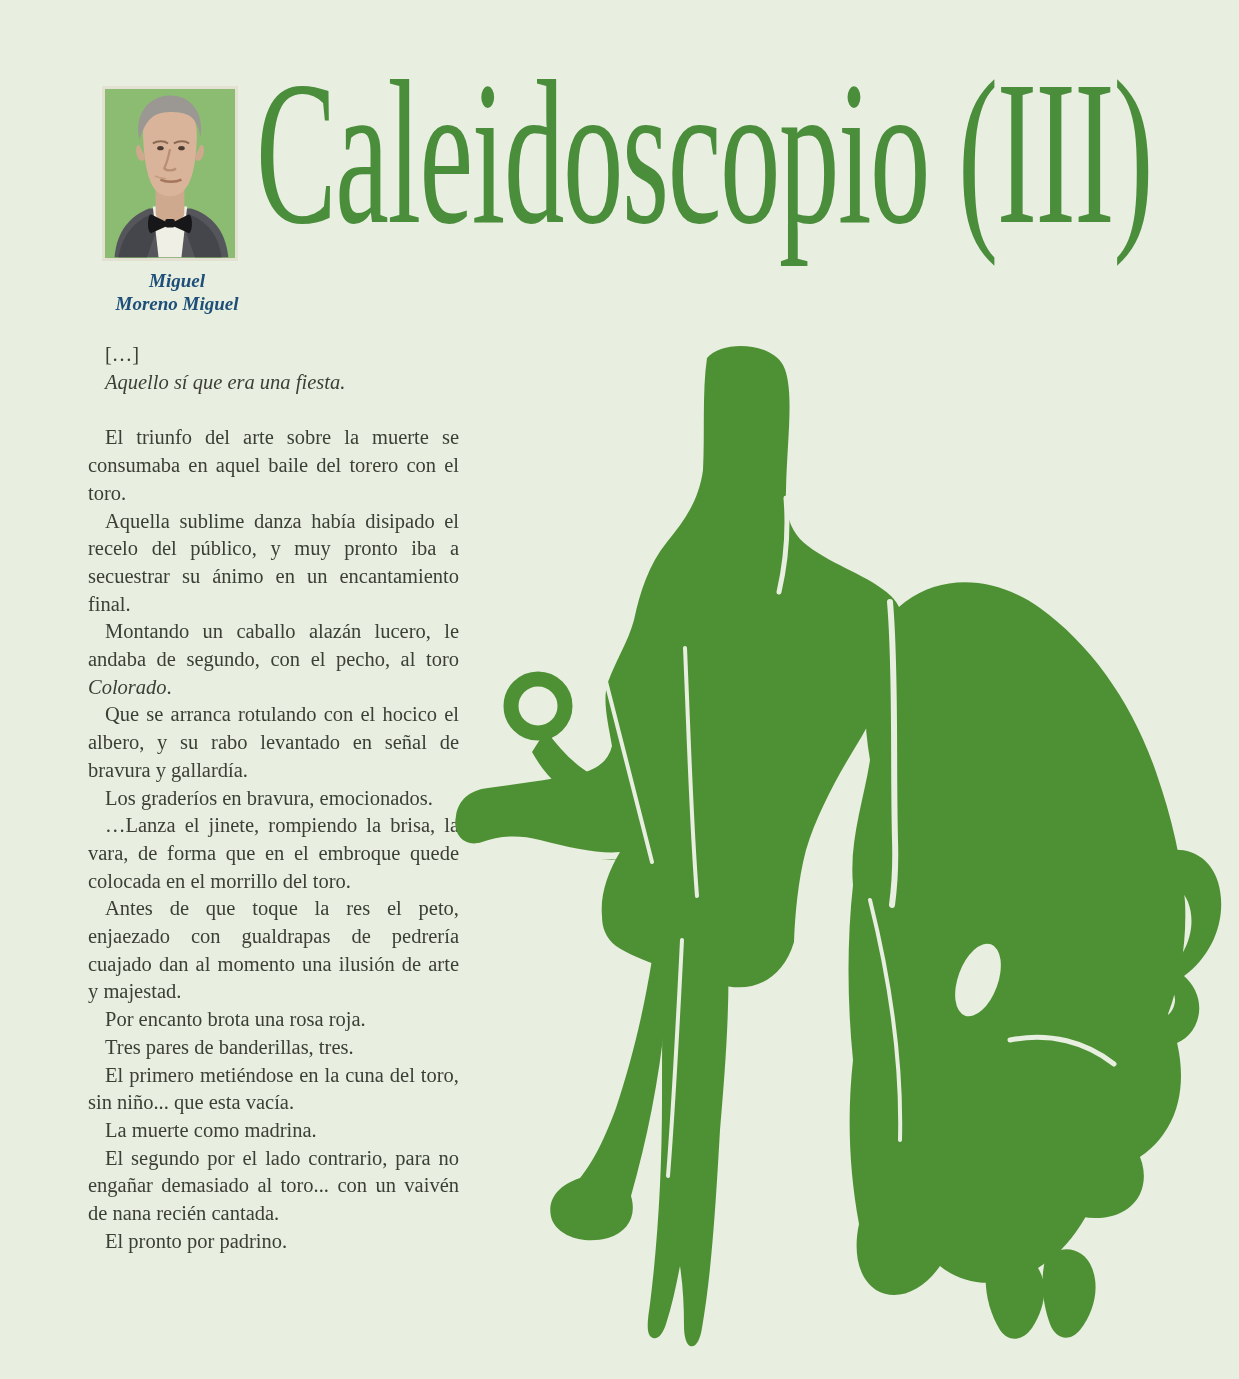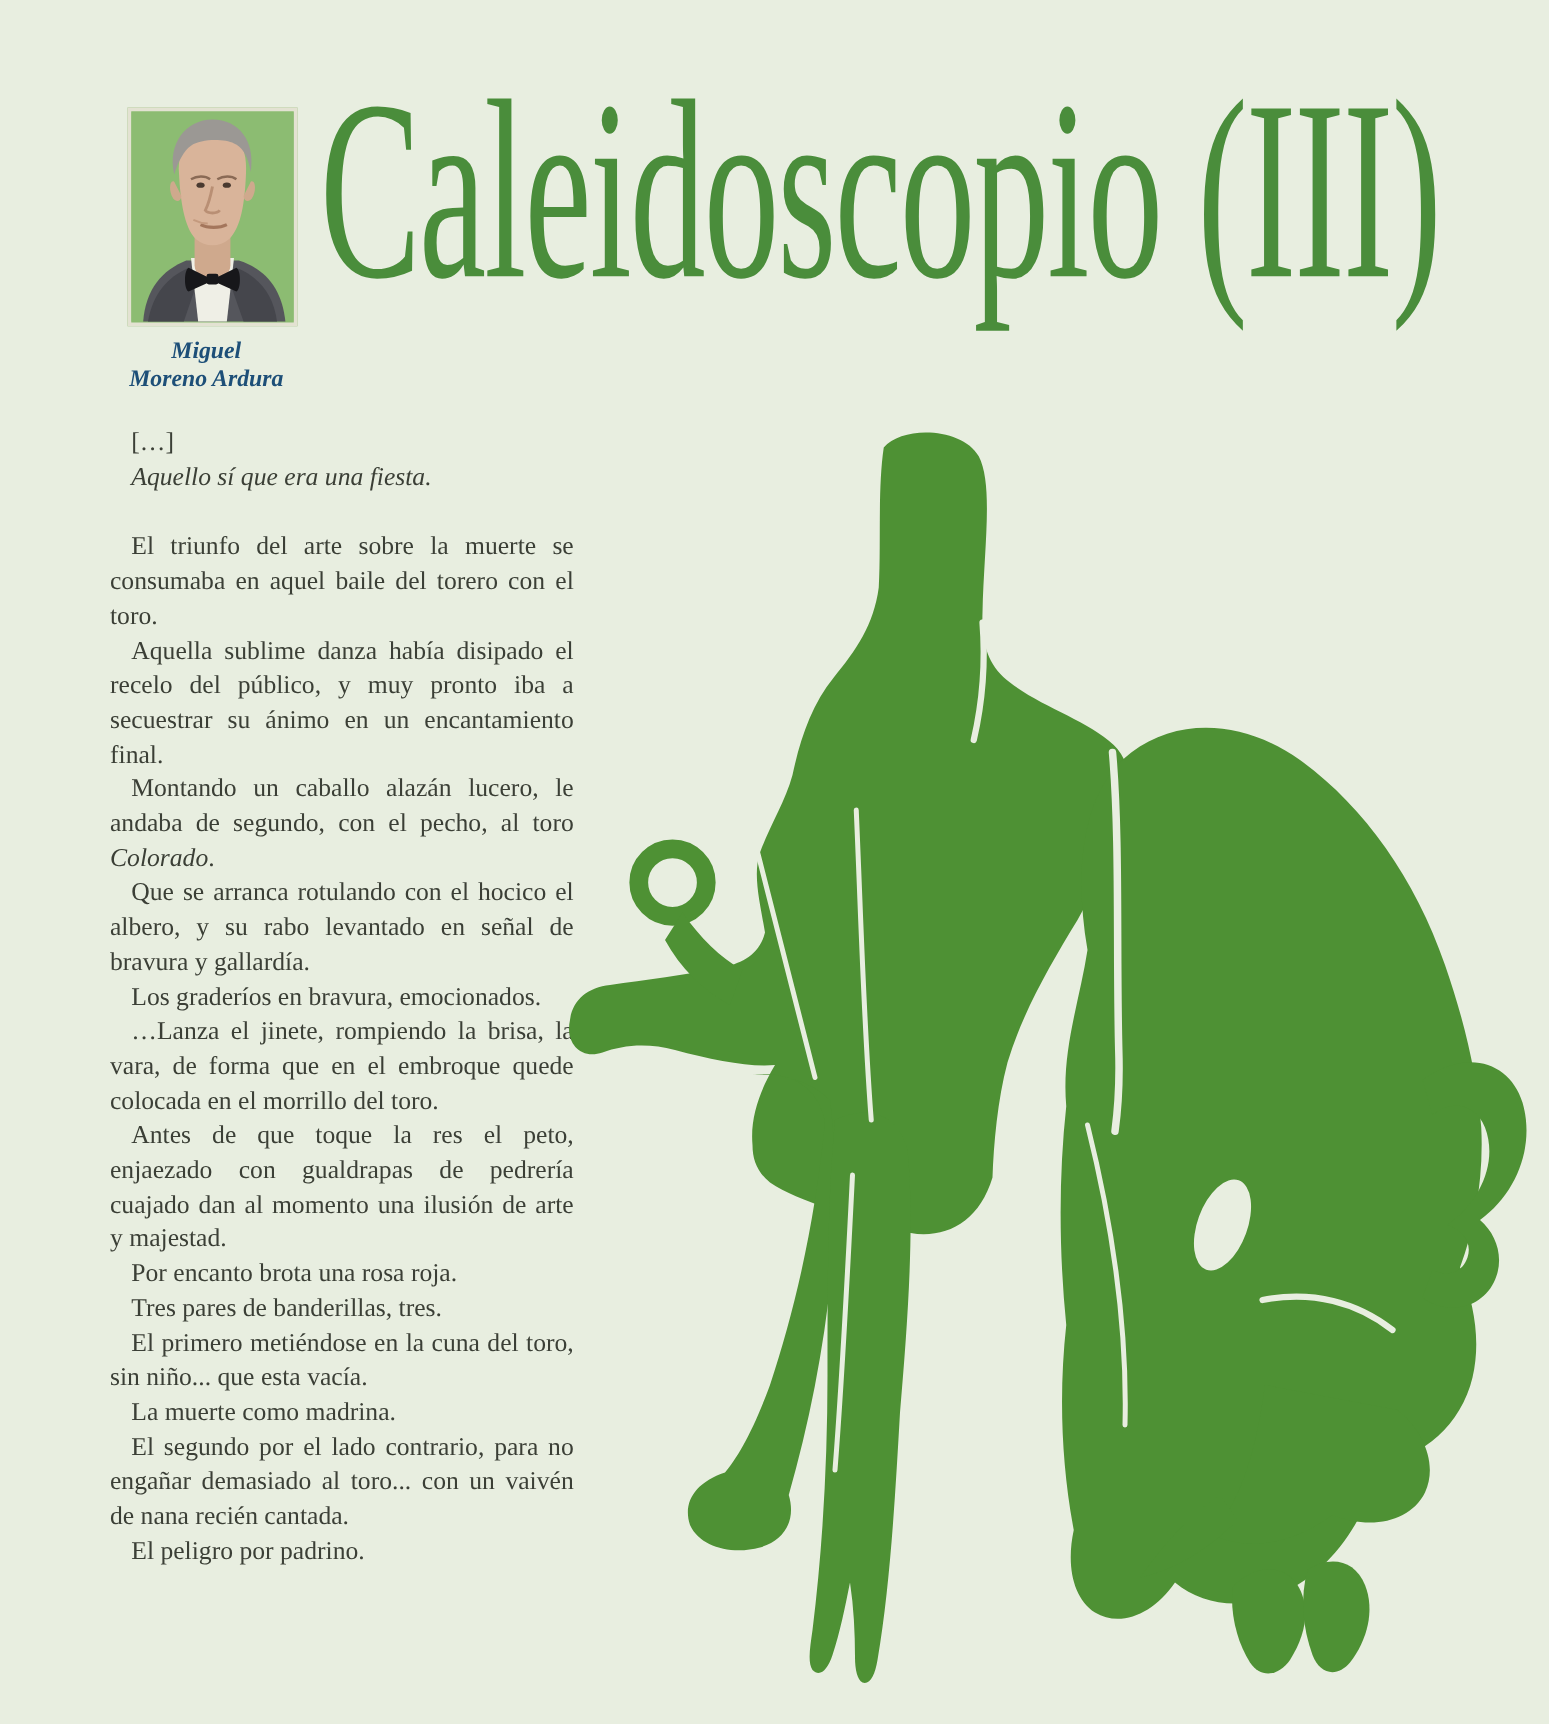--- a/index.html
+++ b/index.html
@@ -30,7 +30,7 @@
   }
   .photo svg{display:block;width:100%;height:100%;}
   .author{
-    position:absolute;left:80px;top:269px;width:170px;
+    position:absolute;left:92px;top:269px;width:170px;
     text-align:center;
     font-style:italic;font-weight:bold;
     font-size:19px;line-height:23px;

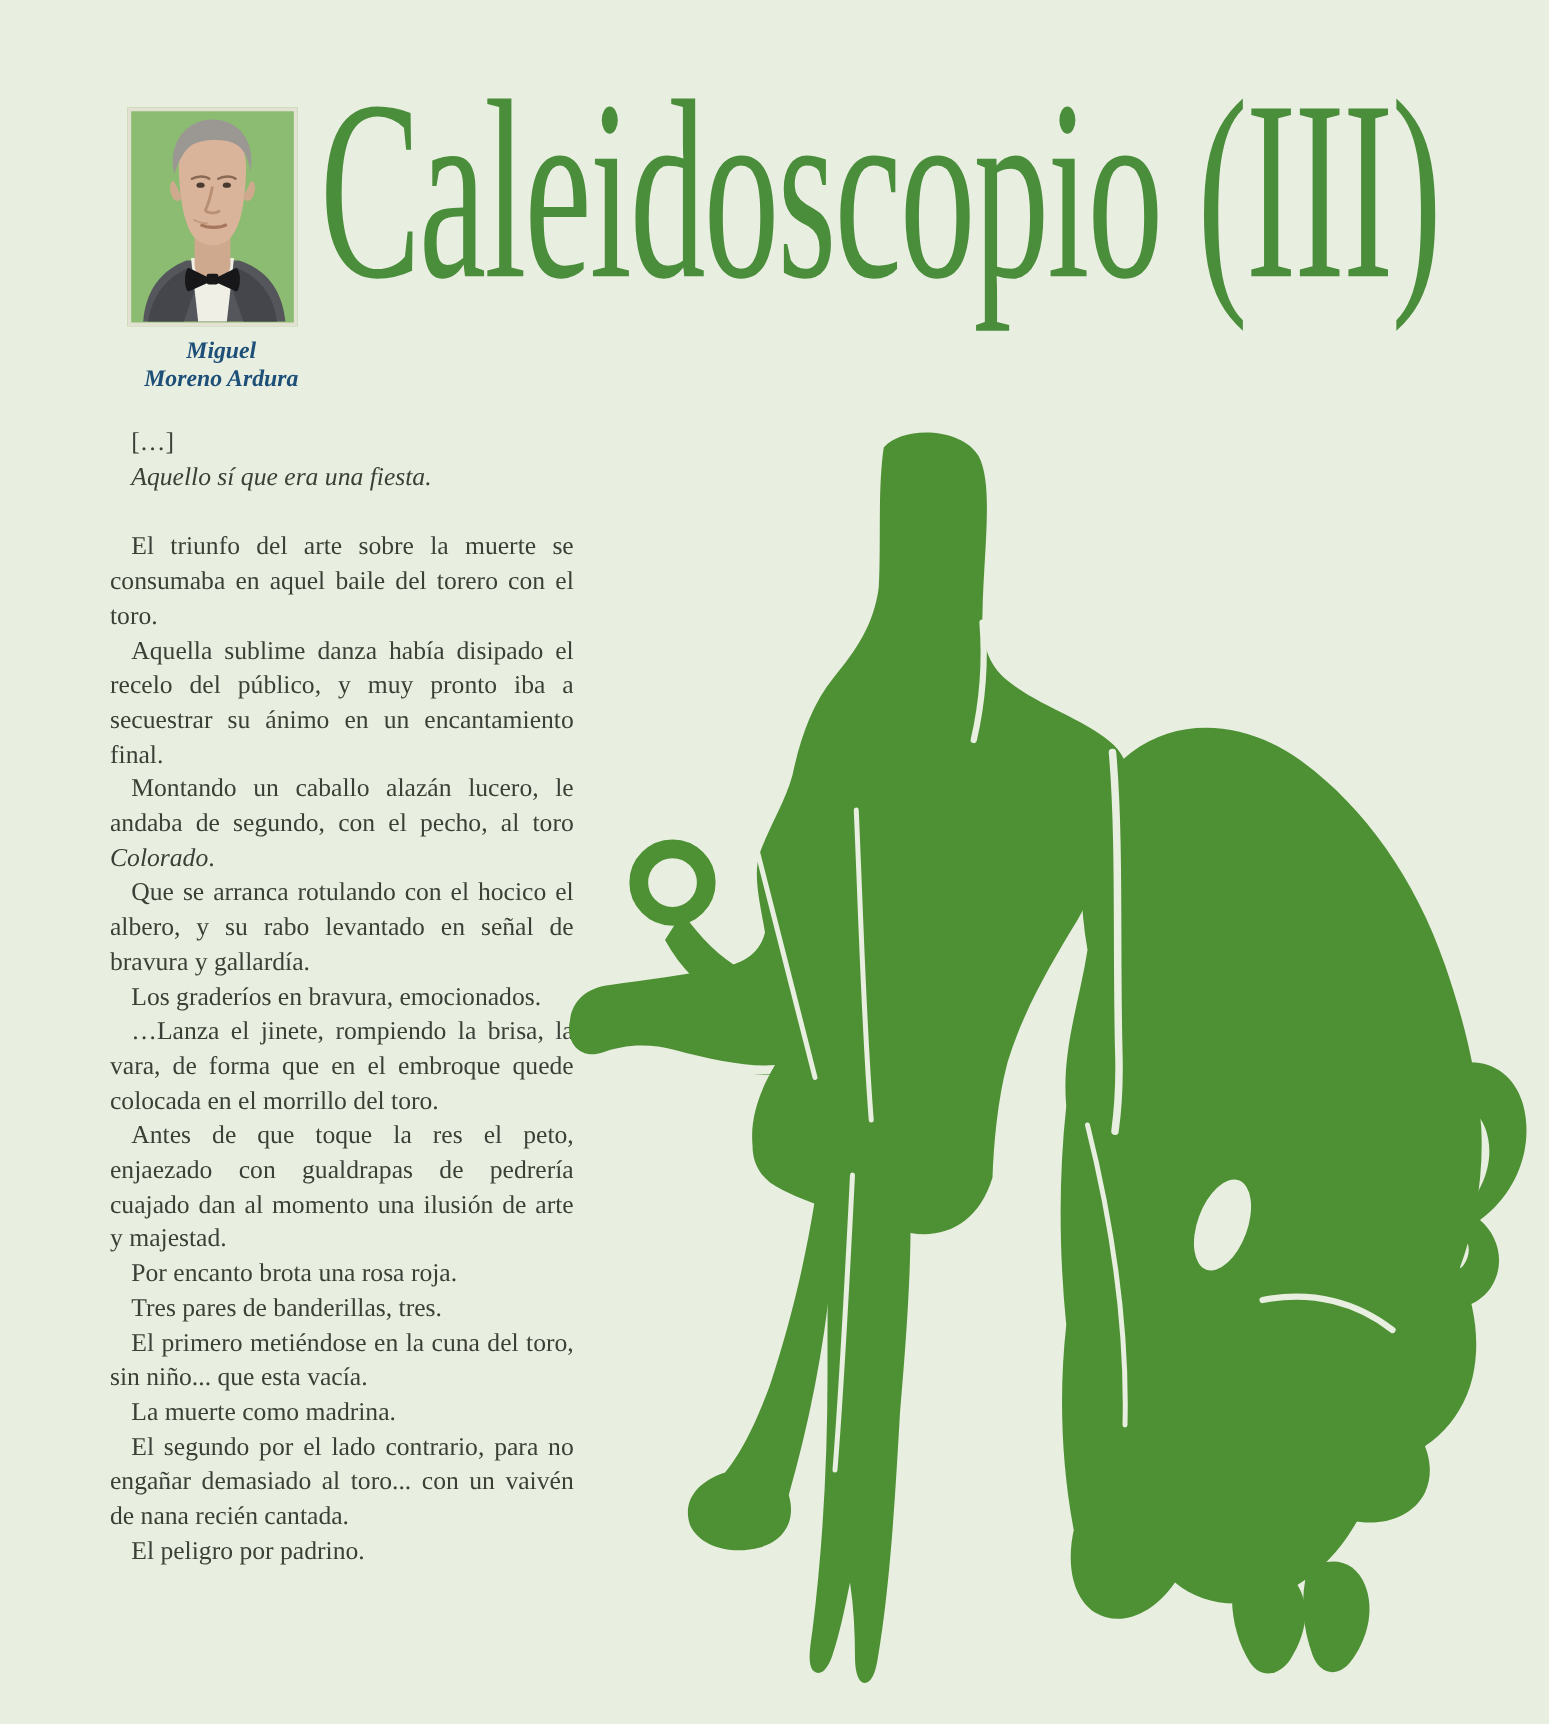--- a/index.html
+++ b/index.html
@@ -107,7 +107,7 @@
 
   <div class="author">
     <div>Miguel</div>
-    <div>Moreno Ardura</div>
+    <div>Moreno Miguel</div>
   </div>
 
   <h1 class="title">Caleidoscopio (III)</h1>

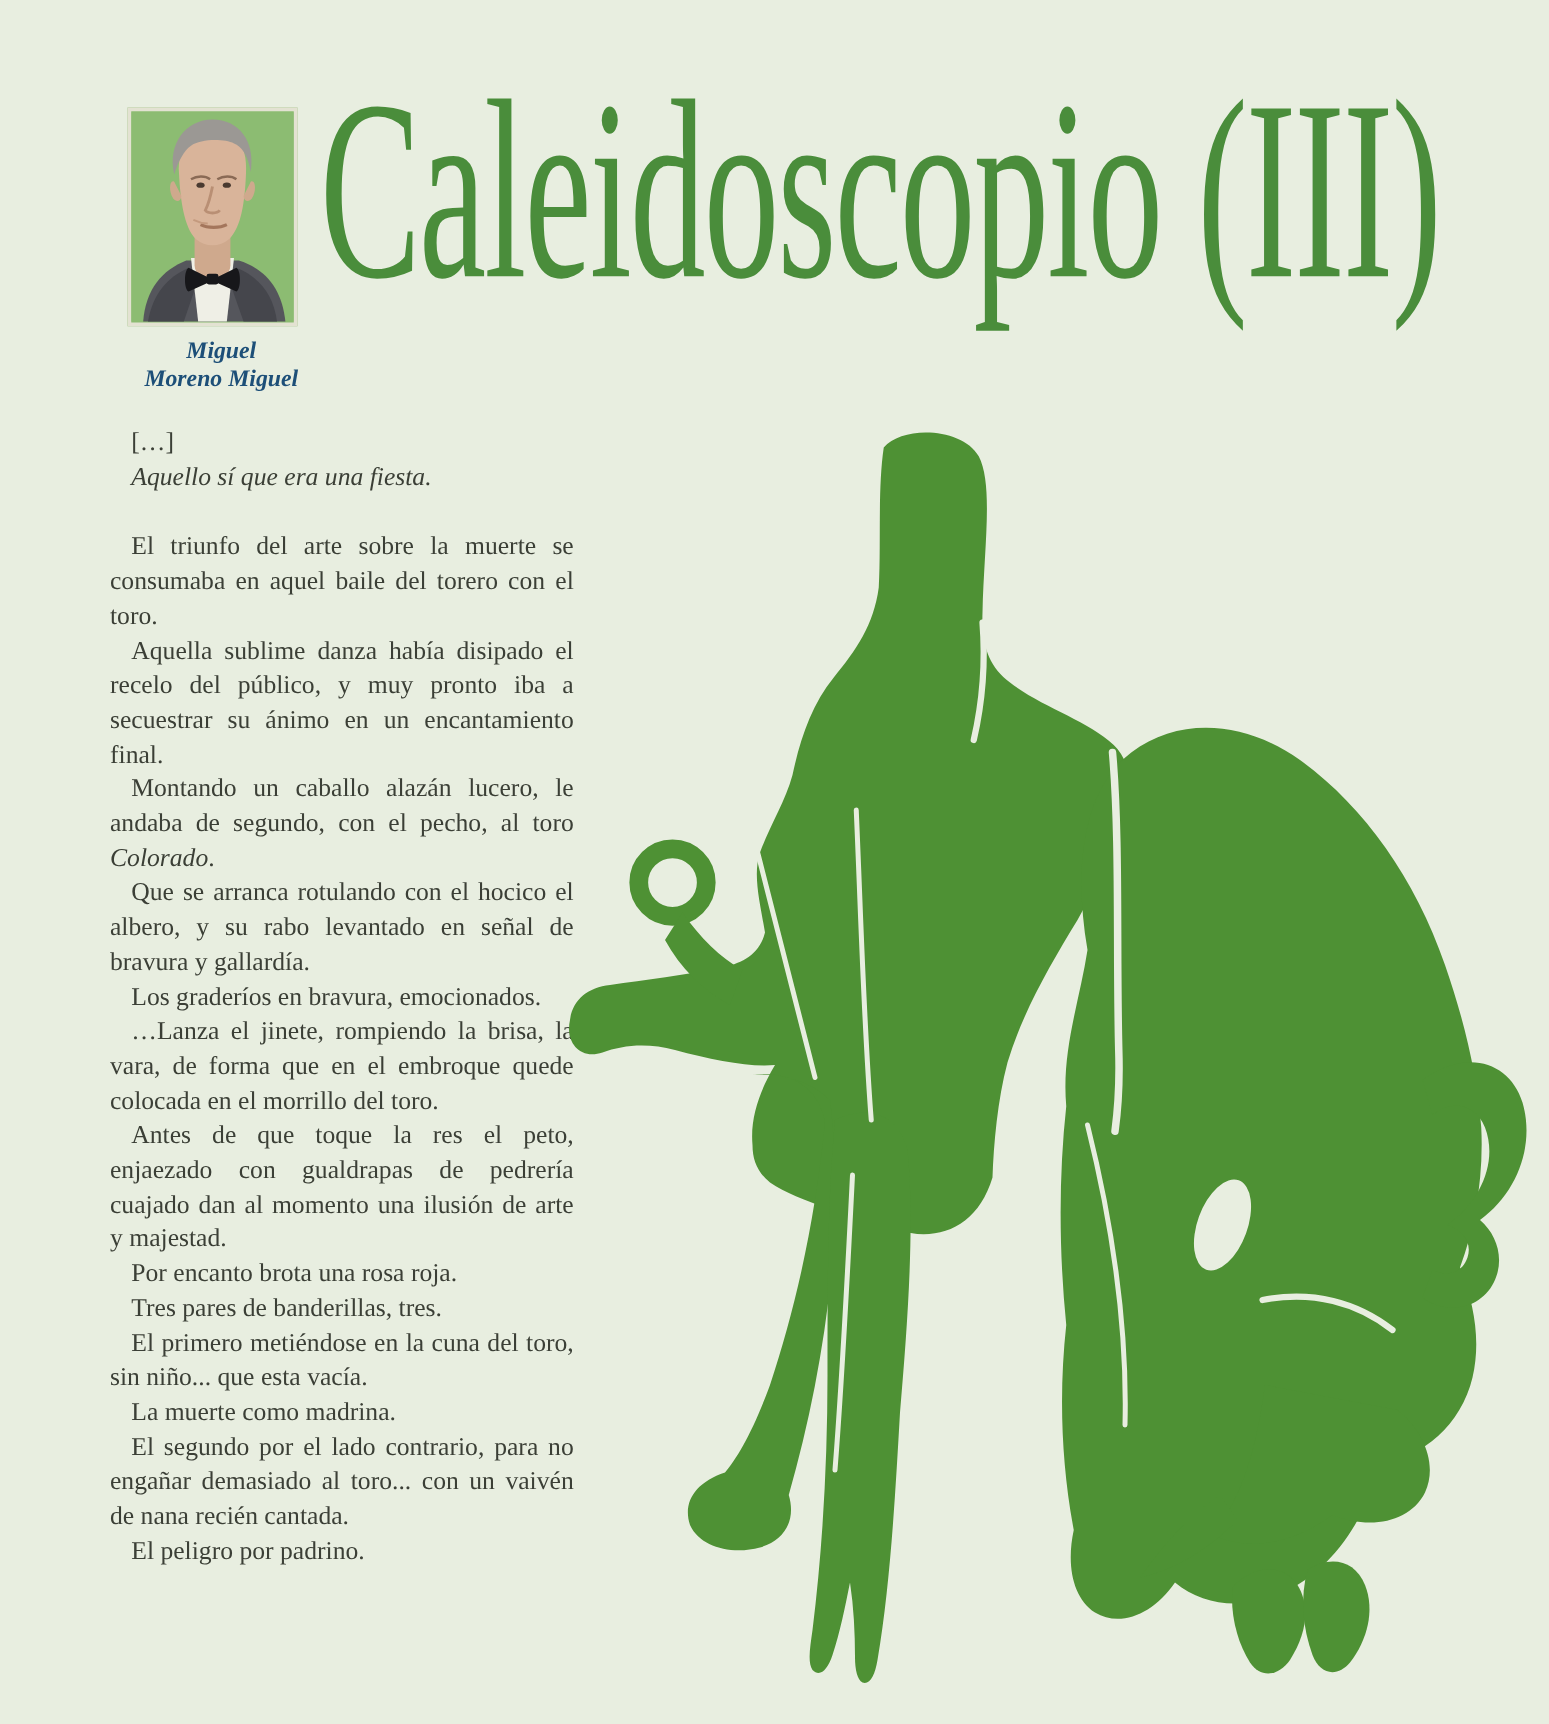--- a/index.html
+++ b/index.html
@@ -129,7 +129,7 @@
     <p>El primero metiéndose en la cuna del toro, sin niño... que esta vacía.</p>
     <p>La muerte como madrina.</p>
     <p>El segundo por el lado contrario, para no engañar demasiado al toro... con un vaivén de nana recién cantada.</p>
-    <p>El peligro por padrino.</p>
+    <p>El pronto por padrino.</p>
   </article>
 
   <figure class="illustration">

